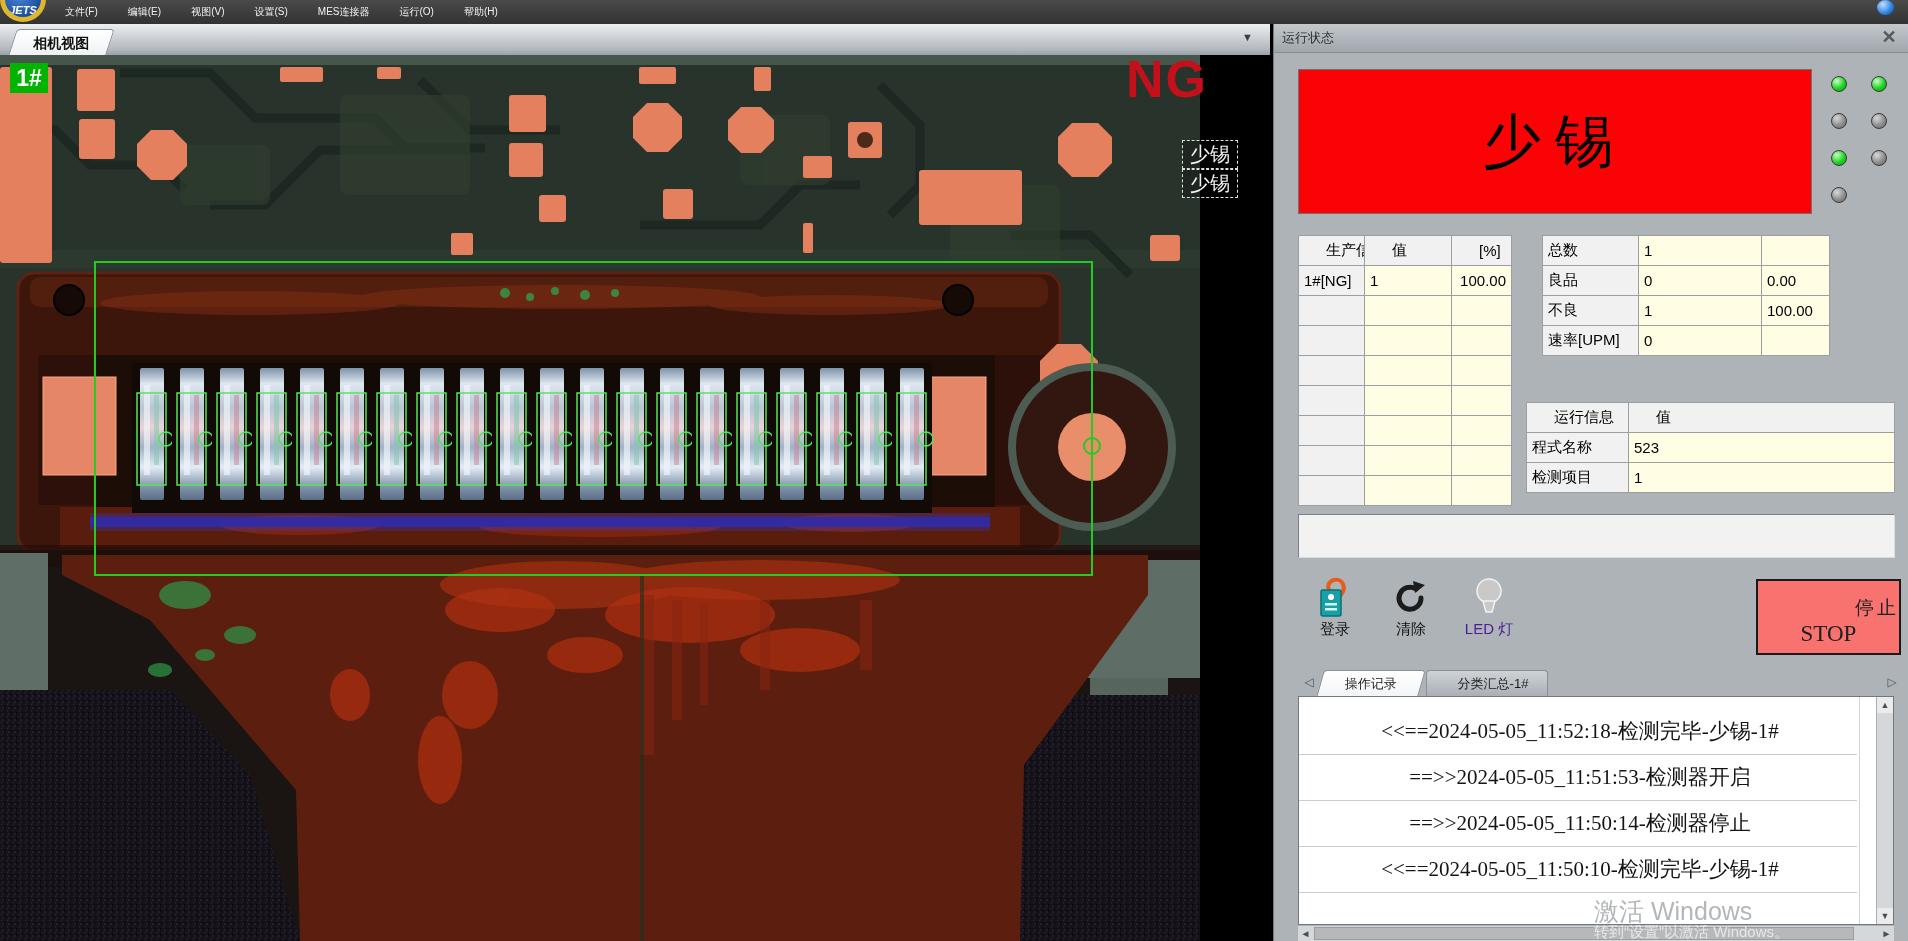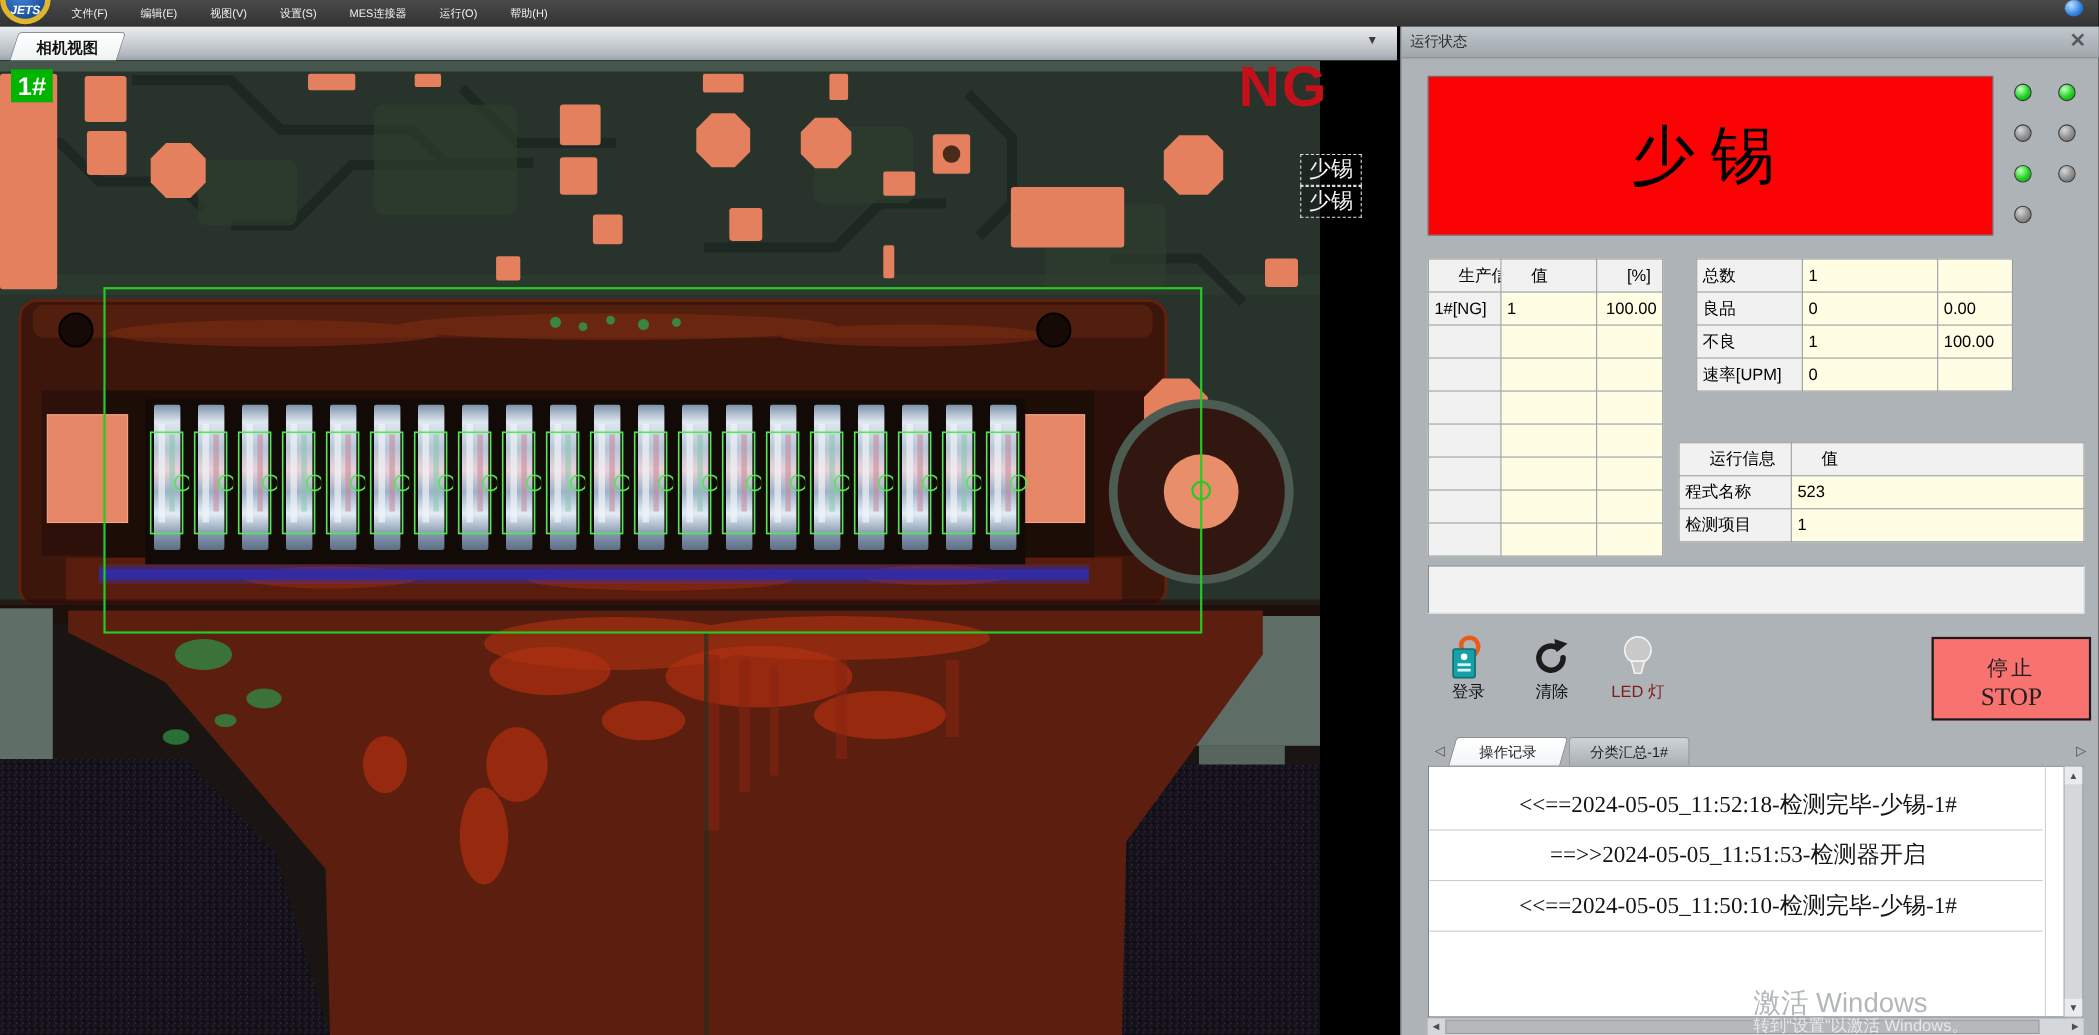--- a/index.html
+++ b/index.html
@@ -89,7 +89,7 @@
   .stopbtn{left:482px;top:555px;width:145px;height:76px;background:#f87270;
     border:2px solid #1a1a1a;box-sizing:border-box;text-align:center;cursor:pointer;
     font-family:"Liberation Serif",serif;color:#202020;padding-top:14px;}
-  .stopbtn .l1{font-size:19px;display:block;letter-spacing:3px;}
+  .stopbtn .l1{font-size:19px;display:block;letter-spacing:3px;text-align:right;}
   .stopbtn .l2{font-size:23px;display:block;}
 
   .logtabs{left:0;top:645px;width:635px;height:27px;}

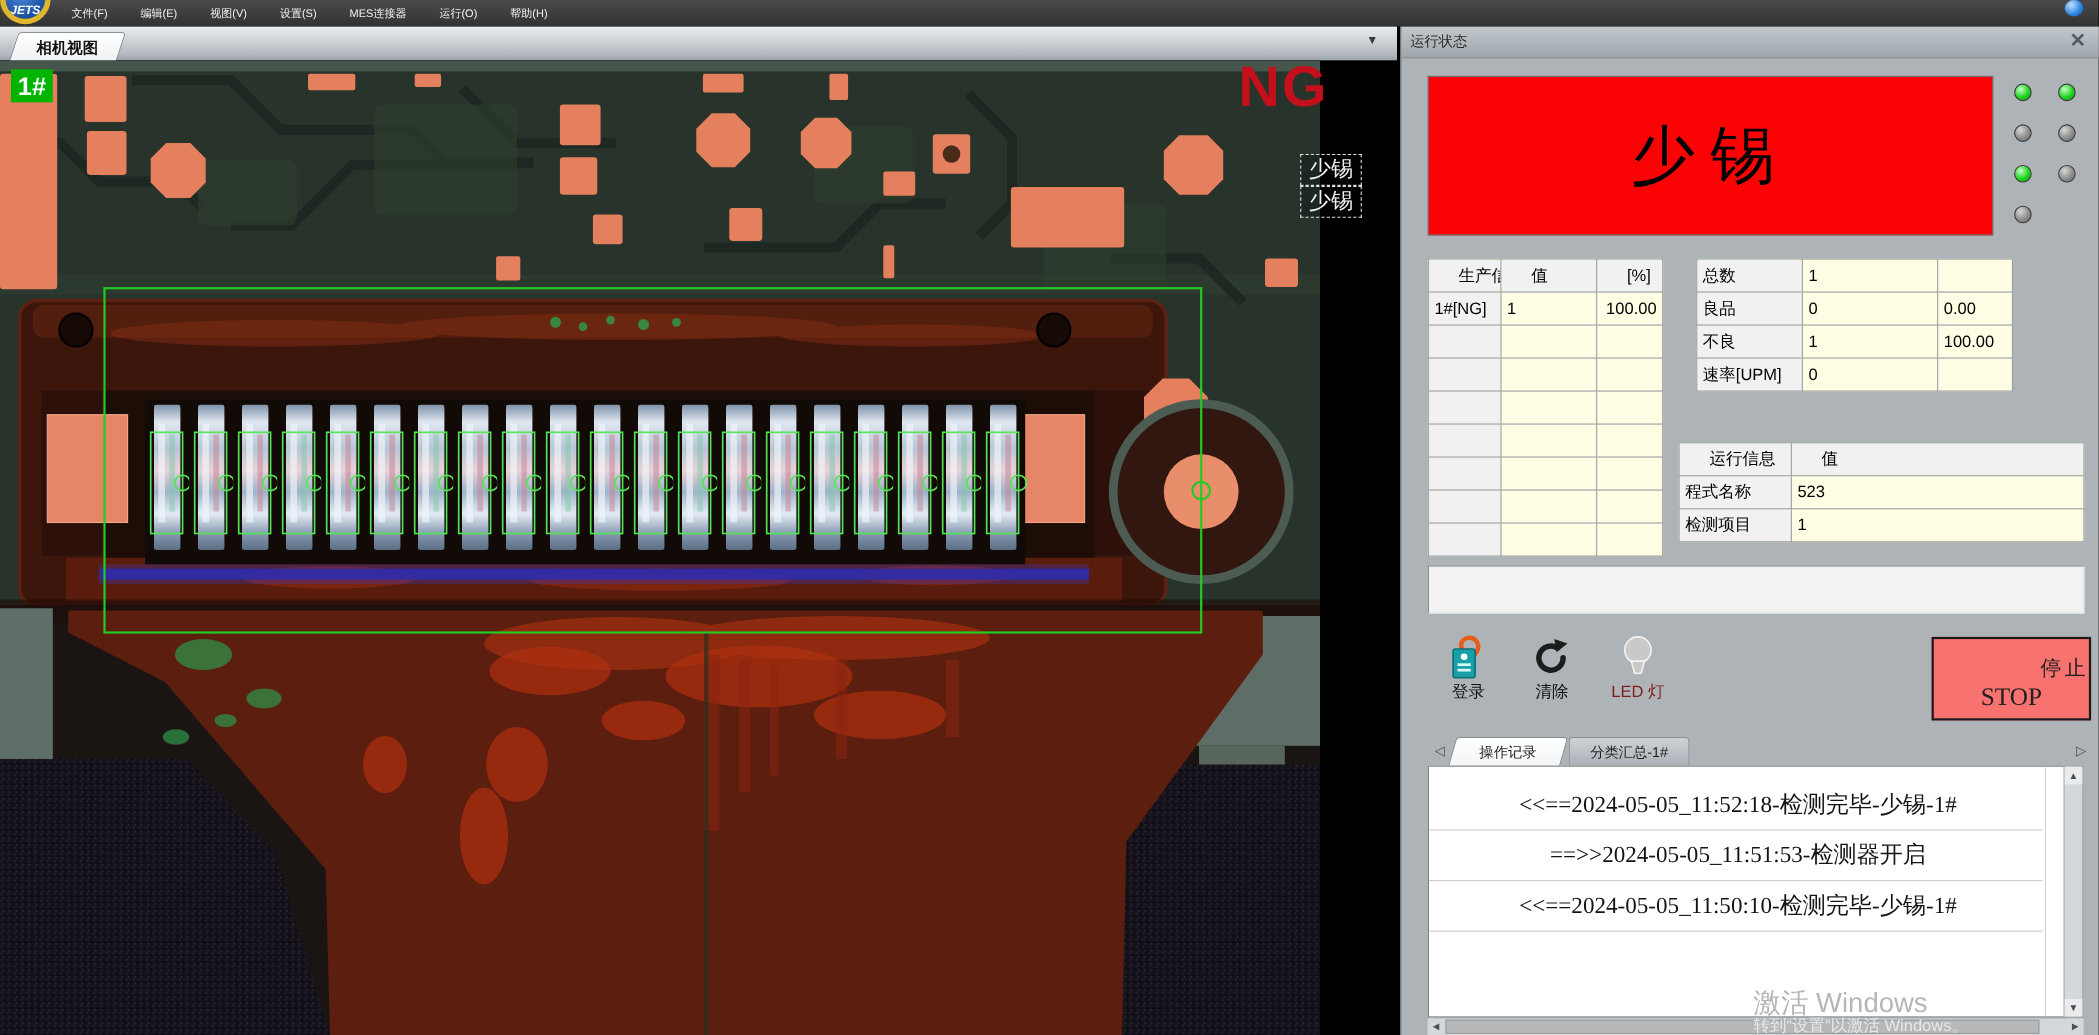--- a/index.html
+++ b/index.html
@@ -85,7 +85,7 @@
   .iconbtn{position:absolute;top:552px;width:66px;height:78px;text-align:center;cursor:pointer;}
   .iconbtn .glyph{display:block;height:44px;}
   .iconbtn .lbl{font-size:15px;color:#111;}
-  .iconbtn.disabled .lbl{color:#7f1d1d;}
+  .iconbtn.disabled .lbl{color:#4c1d95;}
   .stopbtn{left:482px;top:555px;width:145px;height:76px;background:#f87270;
     border:2px solid #1a1a1a;box-sizing:border-box;text-align:center;cursor:pointer;
     font-family:"Liberation Serif",serif;color:#202020;padding-top:14px;}

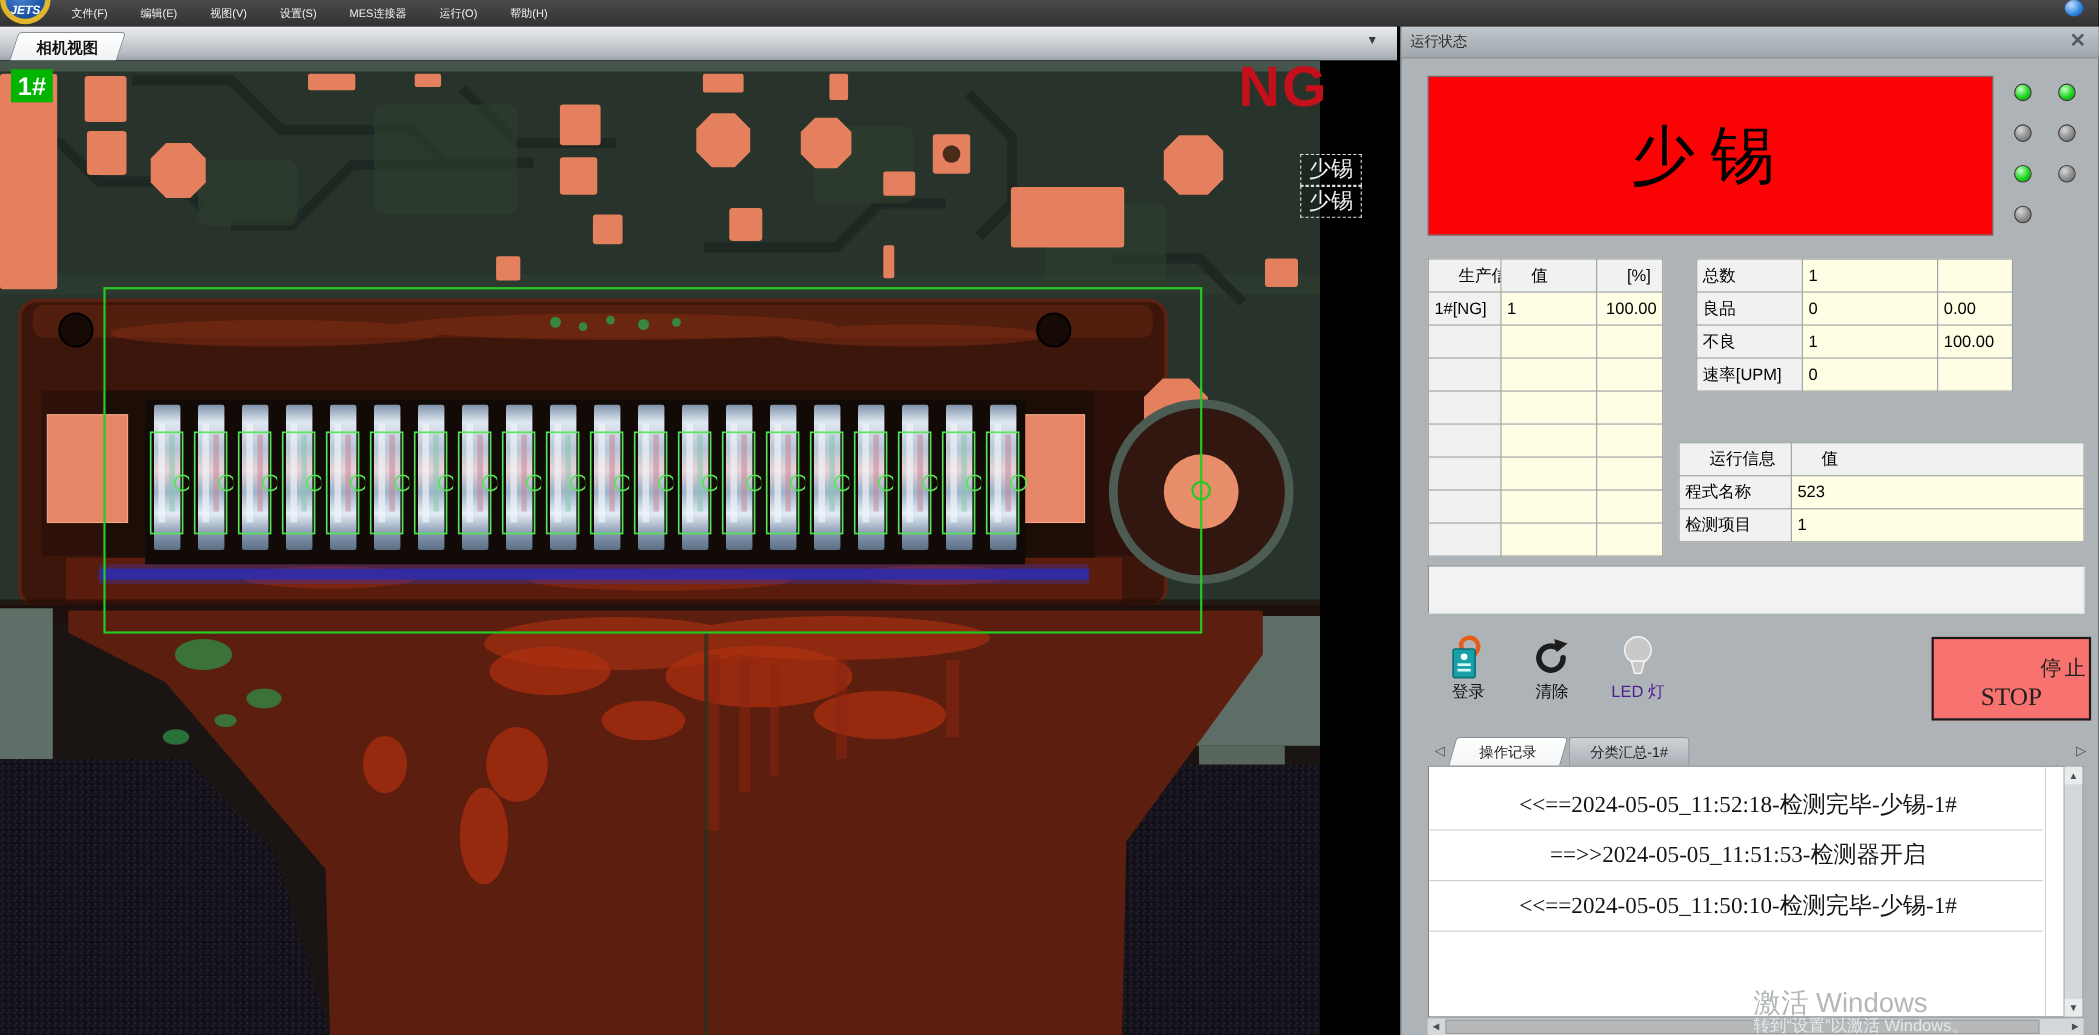--- a/index.html
+++ b/index.html
@@ -101,7 +101,7 @@
     border-bottom:none;transform:skewX(-16deg);border-radius:4px 4px 0 0;}
   .ltab.active span{display:block;transform:skewX(16deg);}
   .ltab.idle{background:linear-gradient(#ced3d7,#a8aeb4);border:1px solid #8a9098;
-    border-bottom:none;border-radius:4px 4px 0 0;}
+    border-bottom:none;border-radius:4px 4px 0 0;padding-left:12px;}
 
   .logbox{left:24px;top:672px;width:596px;height:229px;background:#fff;
     border:1px solid #74787c;box-sizing:border-box;}

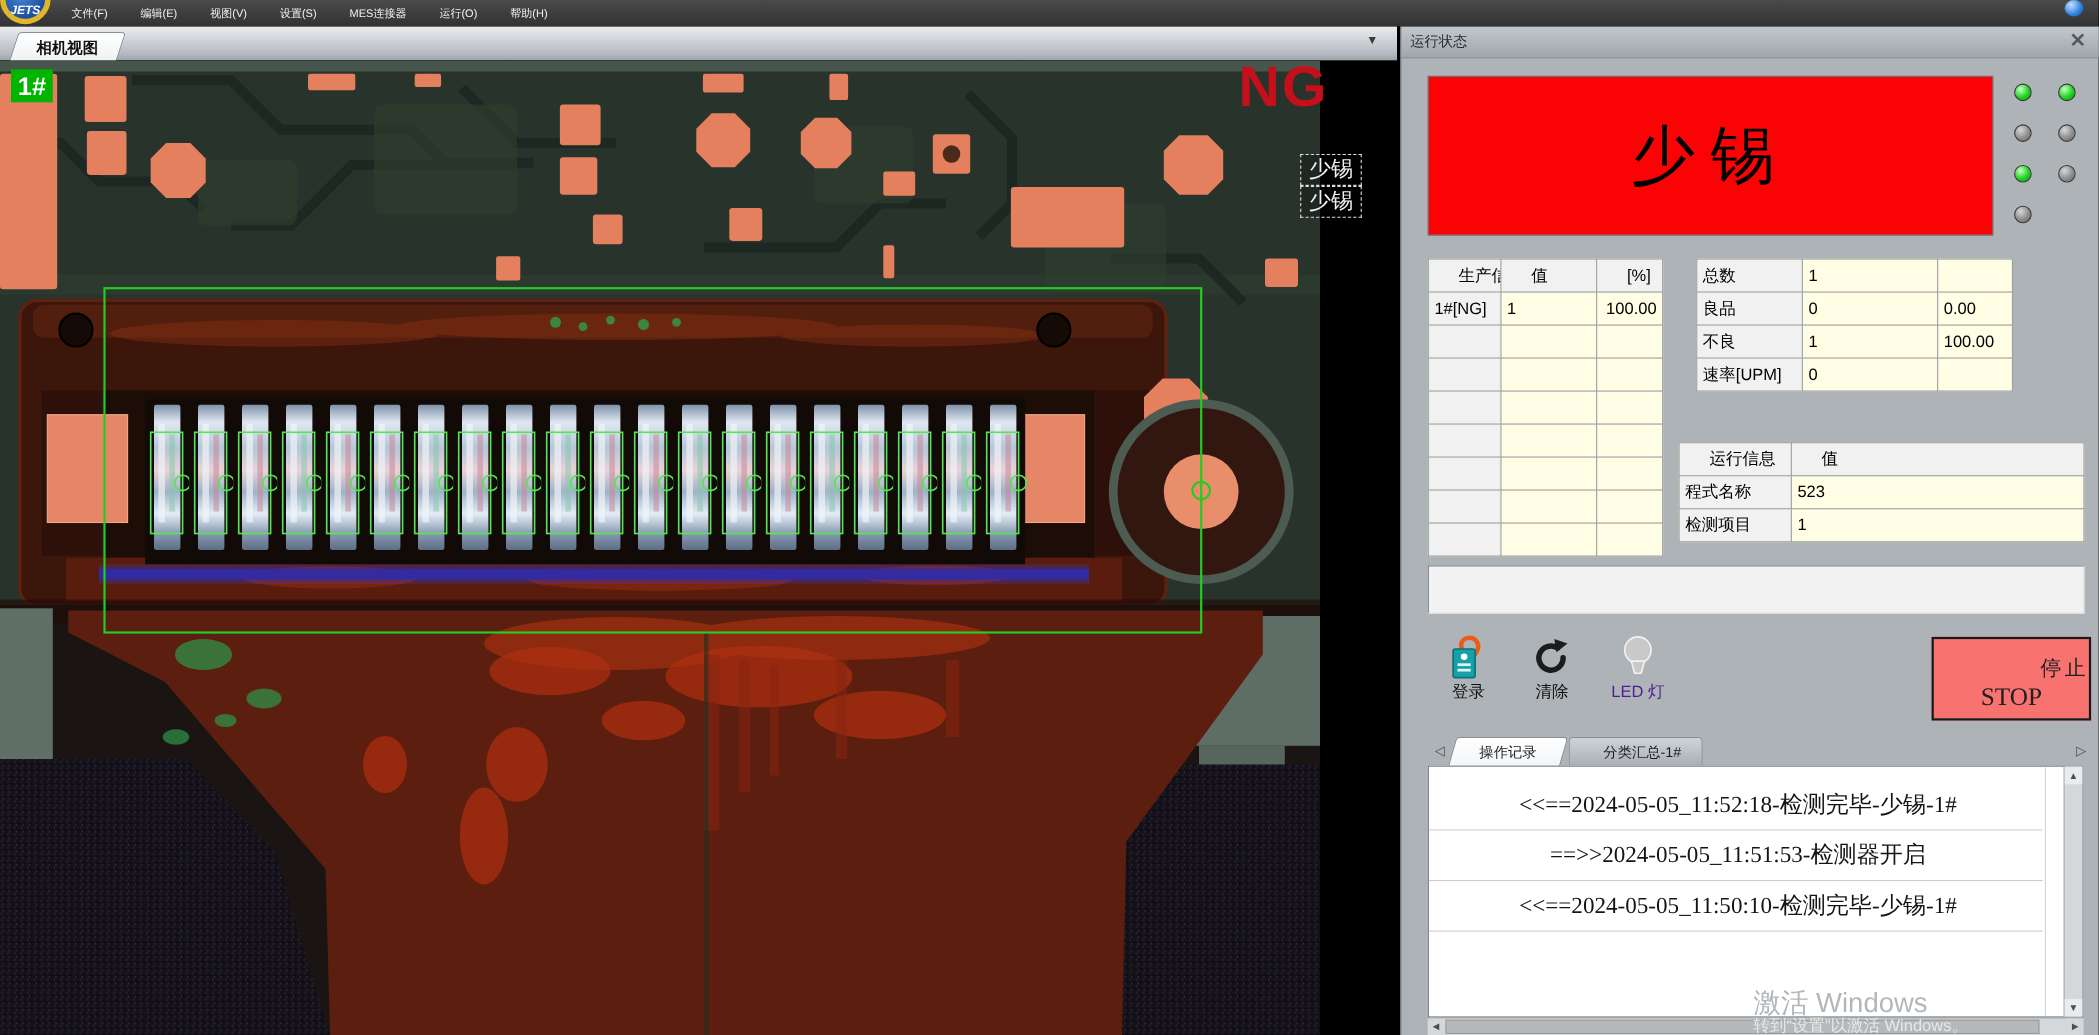--- a/index.html
+++ b/index.html
@@ -612,6 +612,7 @@
       <div class="logrows" id="logrows">
           <div class="logrow">&lt;&lt;==2024-05-05_11:52:18-检测完毕-少锡-1#</div>
           <div class="logrow">==&gt;&gt;2024-05-05_11:51:53-检测器开启</div>
+          <div class="logrow">==&gt;&gt;2024-05-05_11:50:14-检测器停止</div>
           <div class="logrow">&lt;&lt;==2024-05-05_11:50:10-检测完毕-少锡-1#</div>
         </div>
       <div class="logdiv"></div>

